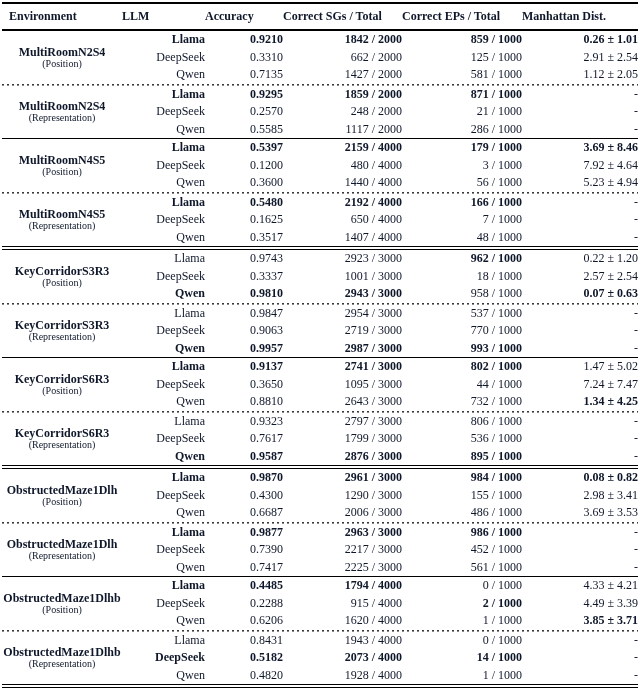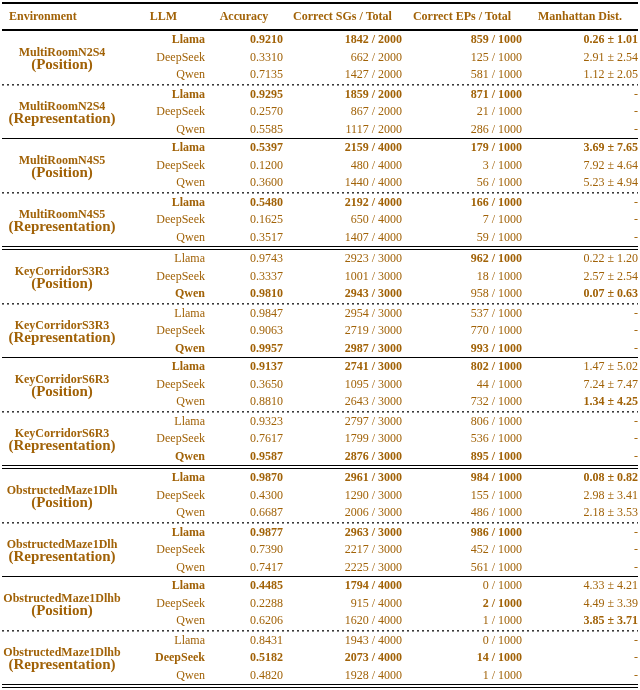--- a/index.html
+++ b/index.html
@@ -6,7 +6,7 @@
   .page {
     width: 640px; height: 690px; background: #ffffff;
     font-family: "Liberation Serif", "DejaVu Serif", serif;
-    color: #a16207; overflow: hidden; box-sizing: border-box;
+    color: #0f172a; overflow: hidden; box-sizing: border-box;
     padding-top: 2px;
   }
   table.results {

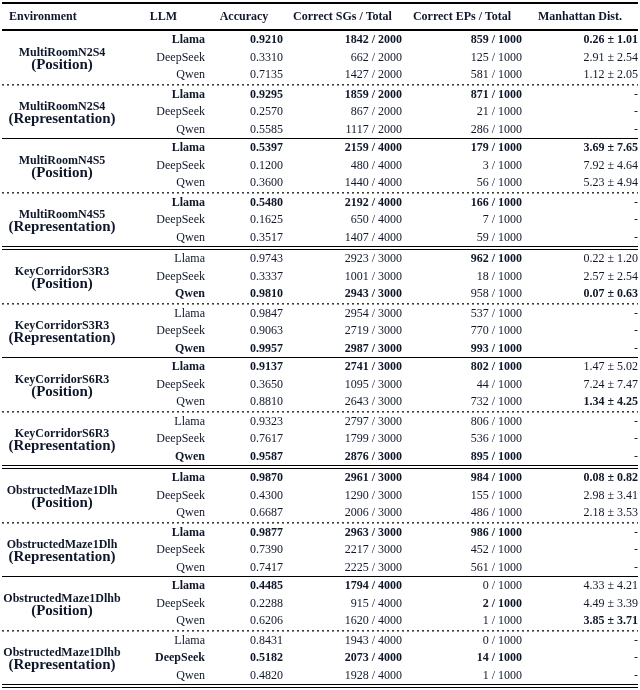--- a/index.html
+++ b/index.html
@@ -24,7 +24,7 @@
     border-top: 2px solid #000;
     border-bottom: 2px solid #000;
     height: 25px; font-size: 12px; font-weight: 700;
-    text-align: center; padding: 0; white-space: nowrap;
+    text-align: left; padding: 0; white-space: nowrap;
   }
   thead th.env { text-align: left; padding-left: 7px; }
 

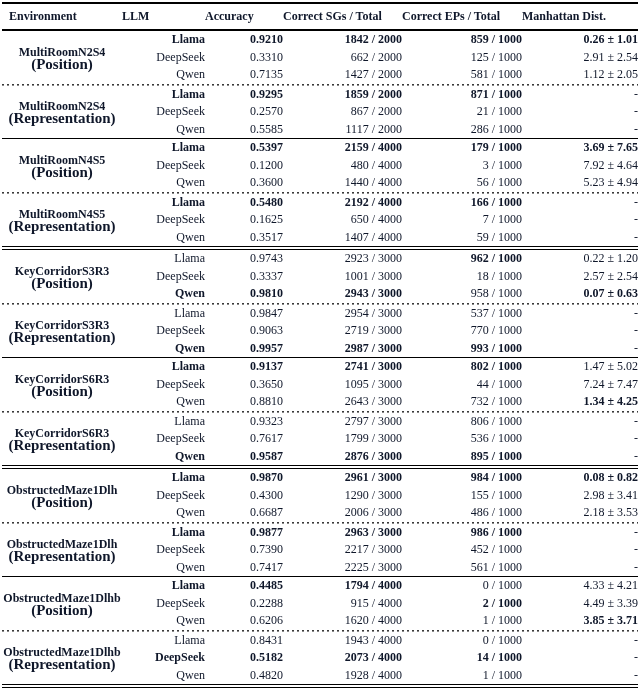--- a/index.html
+++ b/index.html
@@ -36,7 +36,7 @@
     text-align: center; vertical-align: middle; line-height: normal;
   }
   .envname { font-weight: 700; font-size: 12px; line-height: 13px; }
-  .envvariant { font-weight: 700; font-size: 15px; line-height: 10px; }
+  .envvariant { font-weight: 400; font-size: 10px; line-height: 10px; }
 
   td.b { font-weight: 700; }
 

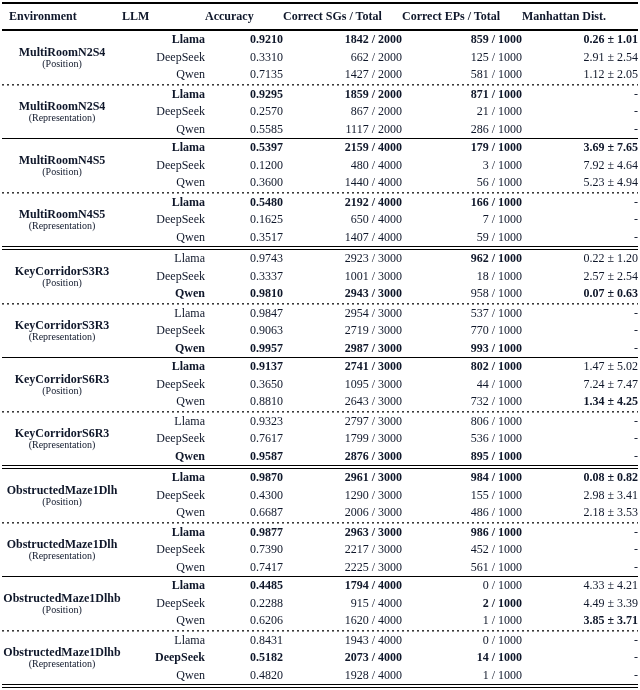--- a/index.html
+++ b/index.html
@@ -122,7 +122,7 @@
         <tr>
           <td class="">DeepSeek</td>
           <td class="">0.2570</td>
-          <td class="">867 / 2000</td>
+          <td class="">248 / 2000</td>
           <td class="">21 / 1000</td>
           <td class="">-</td>
         </tr>

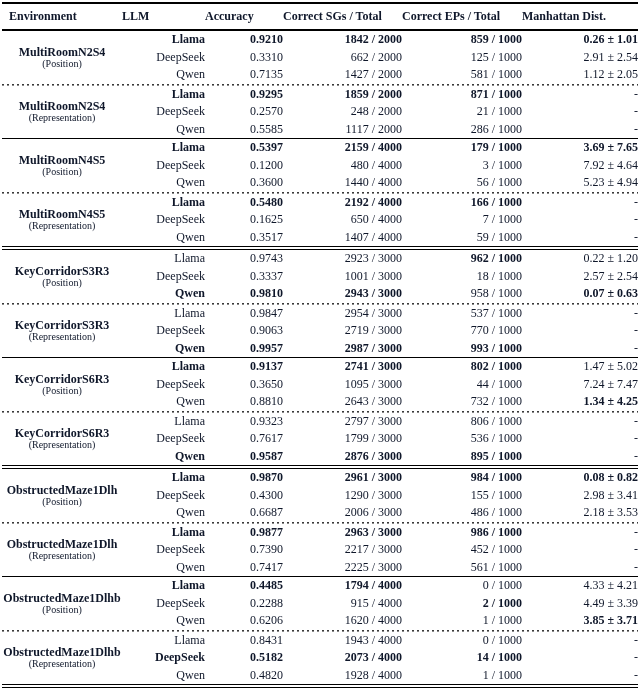--- a/index.html
+++ b/index.html
@@ -147,7 +147,7 @@
           <td class="b">0.5397</td>
           <td class="b">2159 / 4000</td>
           <td class="b">179 / 1000</td>
-          <td class="b">3.69 ± 7.65</td>
+          <td class="b">3.69 ± 8.46</td>
         </tr>
         <tr>
           <td class="">DeepSeek</td>

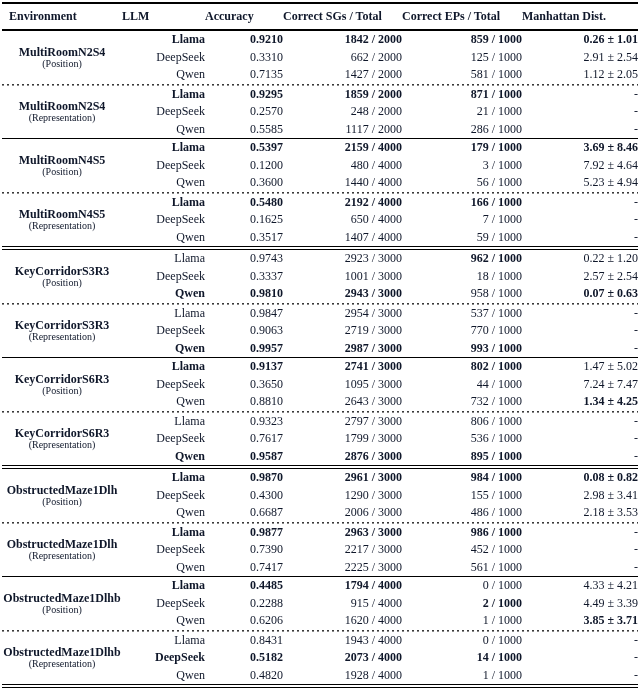--- a/index.html
+++ b/index.html
@@ -190,7 +190,7 @@
           <td class="">Qwen</td>
           <td class="">0.3517</td>
           <td class="">1407 / 4000</td>
-          <td class="">59 / 1000</td>
+          <td class="">48 / 1000</td>
           <td class="">-</td>
         </tr>
         <tr class="sep">

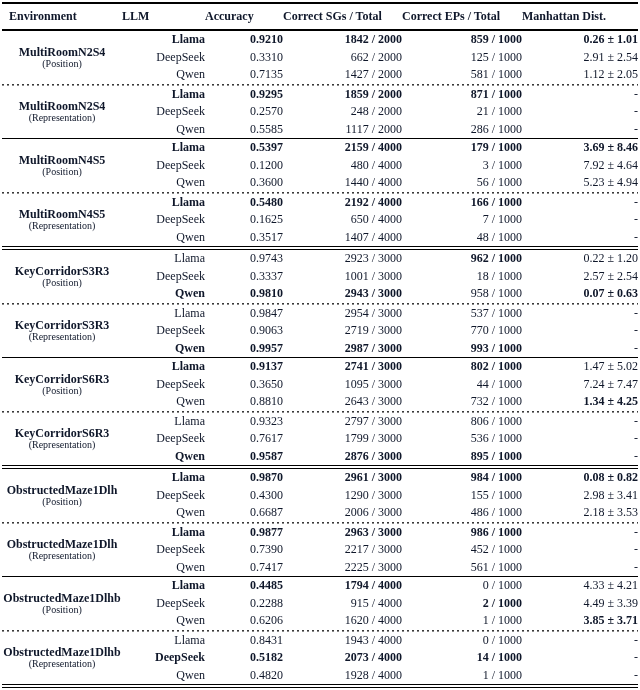--- a/index.html
+++ b/index.html
@@ -341,7 +341,7 @@
           <td class="">0.6687</td>
           <td class="">2006 / 3000</td>
           <td class="">486 / 1000</td>
-          <td class="">2.18 ± 3.53</td>
+          <td class="">3.69 ± 3.53</td>
         </tr>
         <tr class="sep">
           <td colspan="6">

